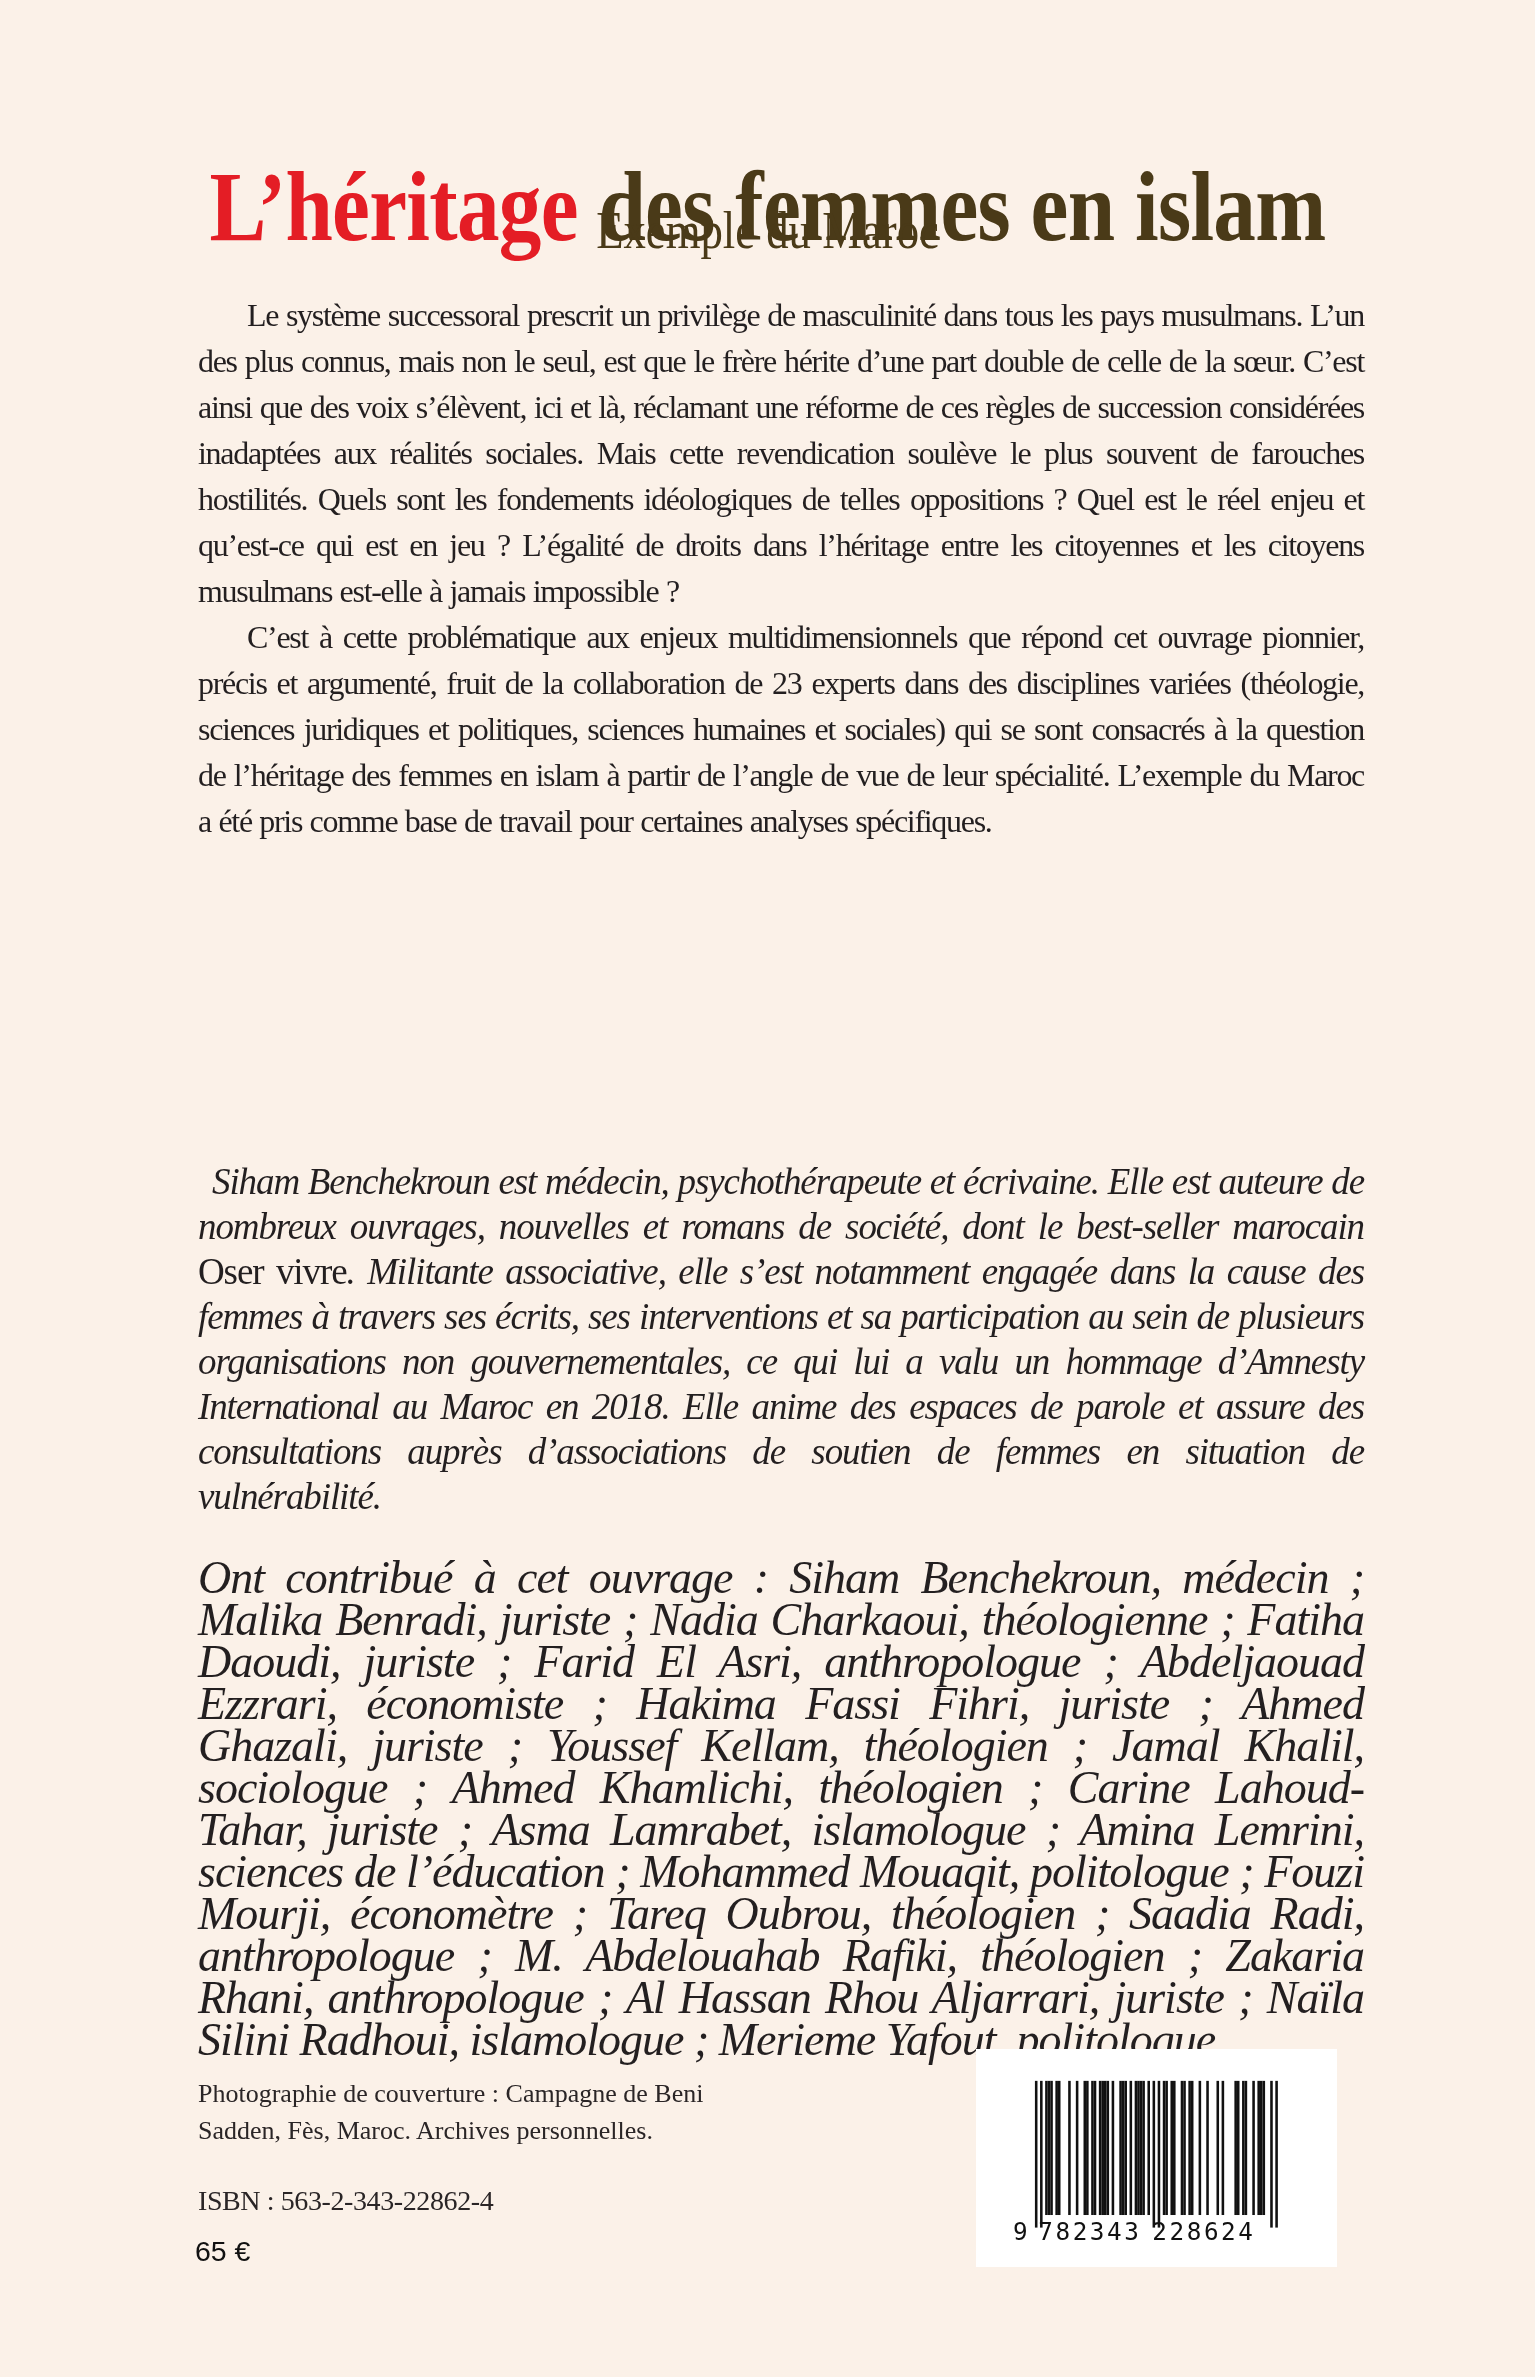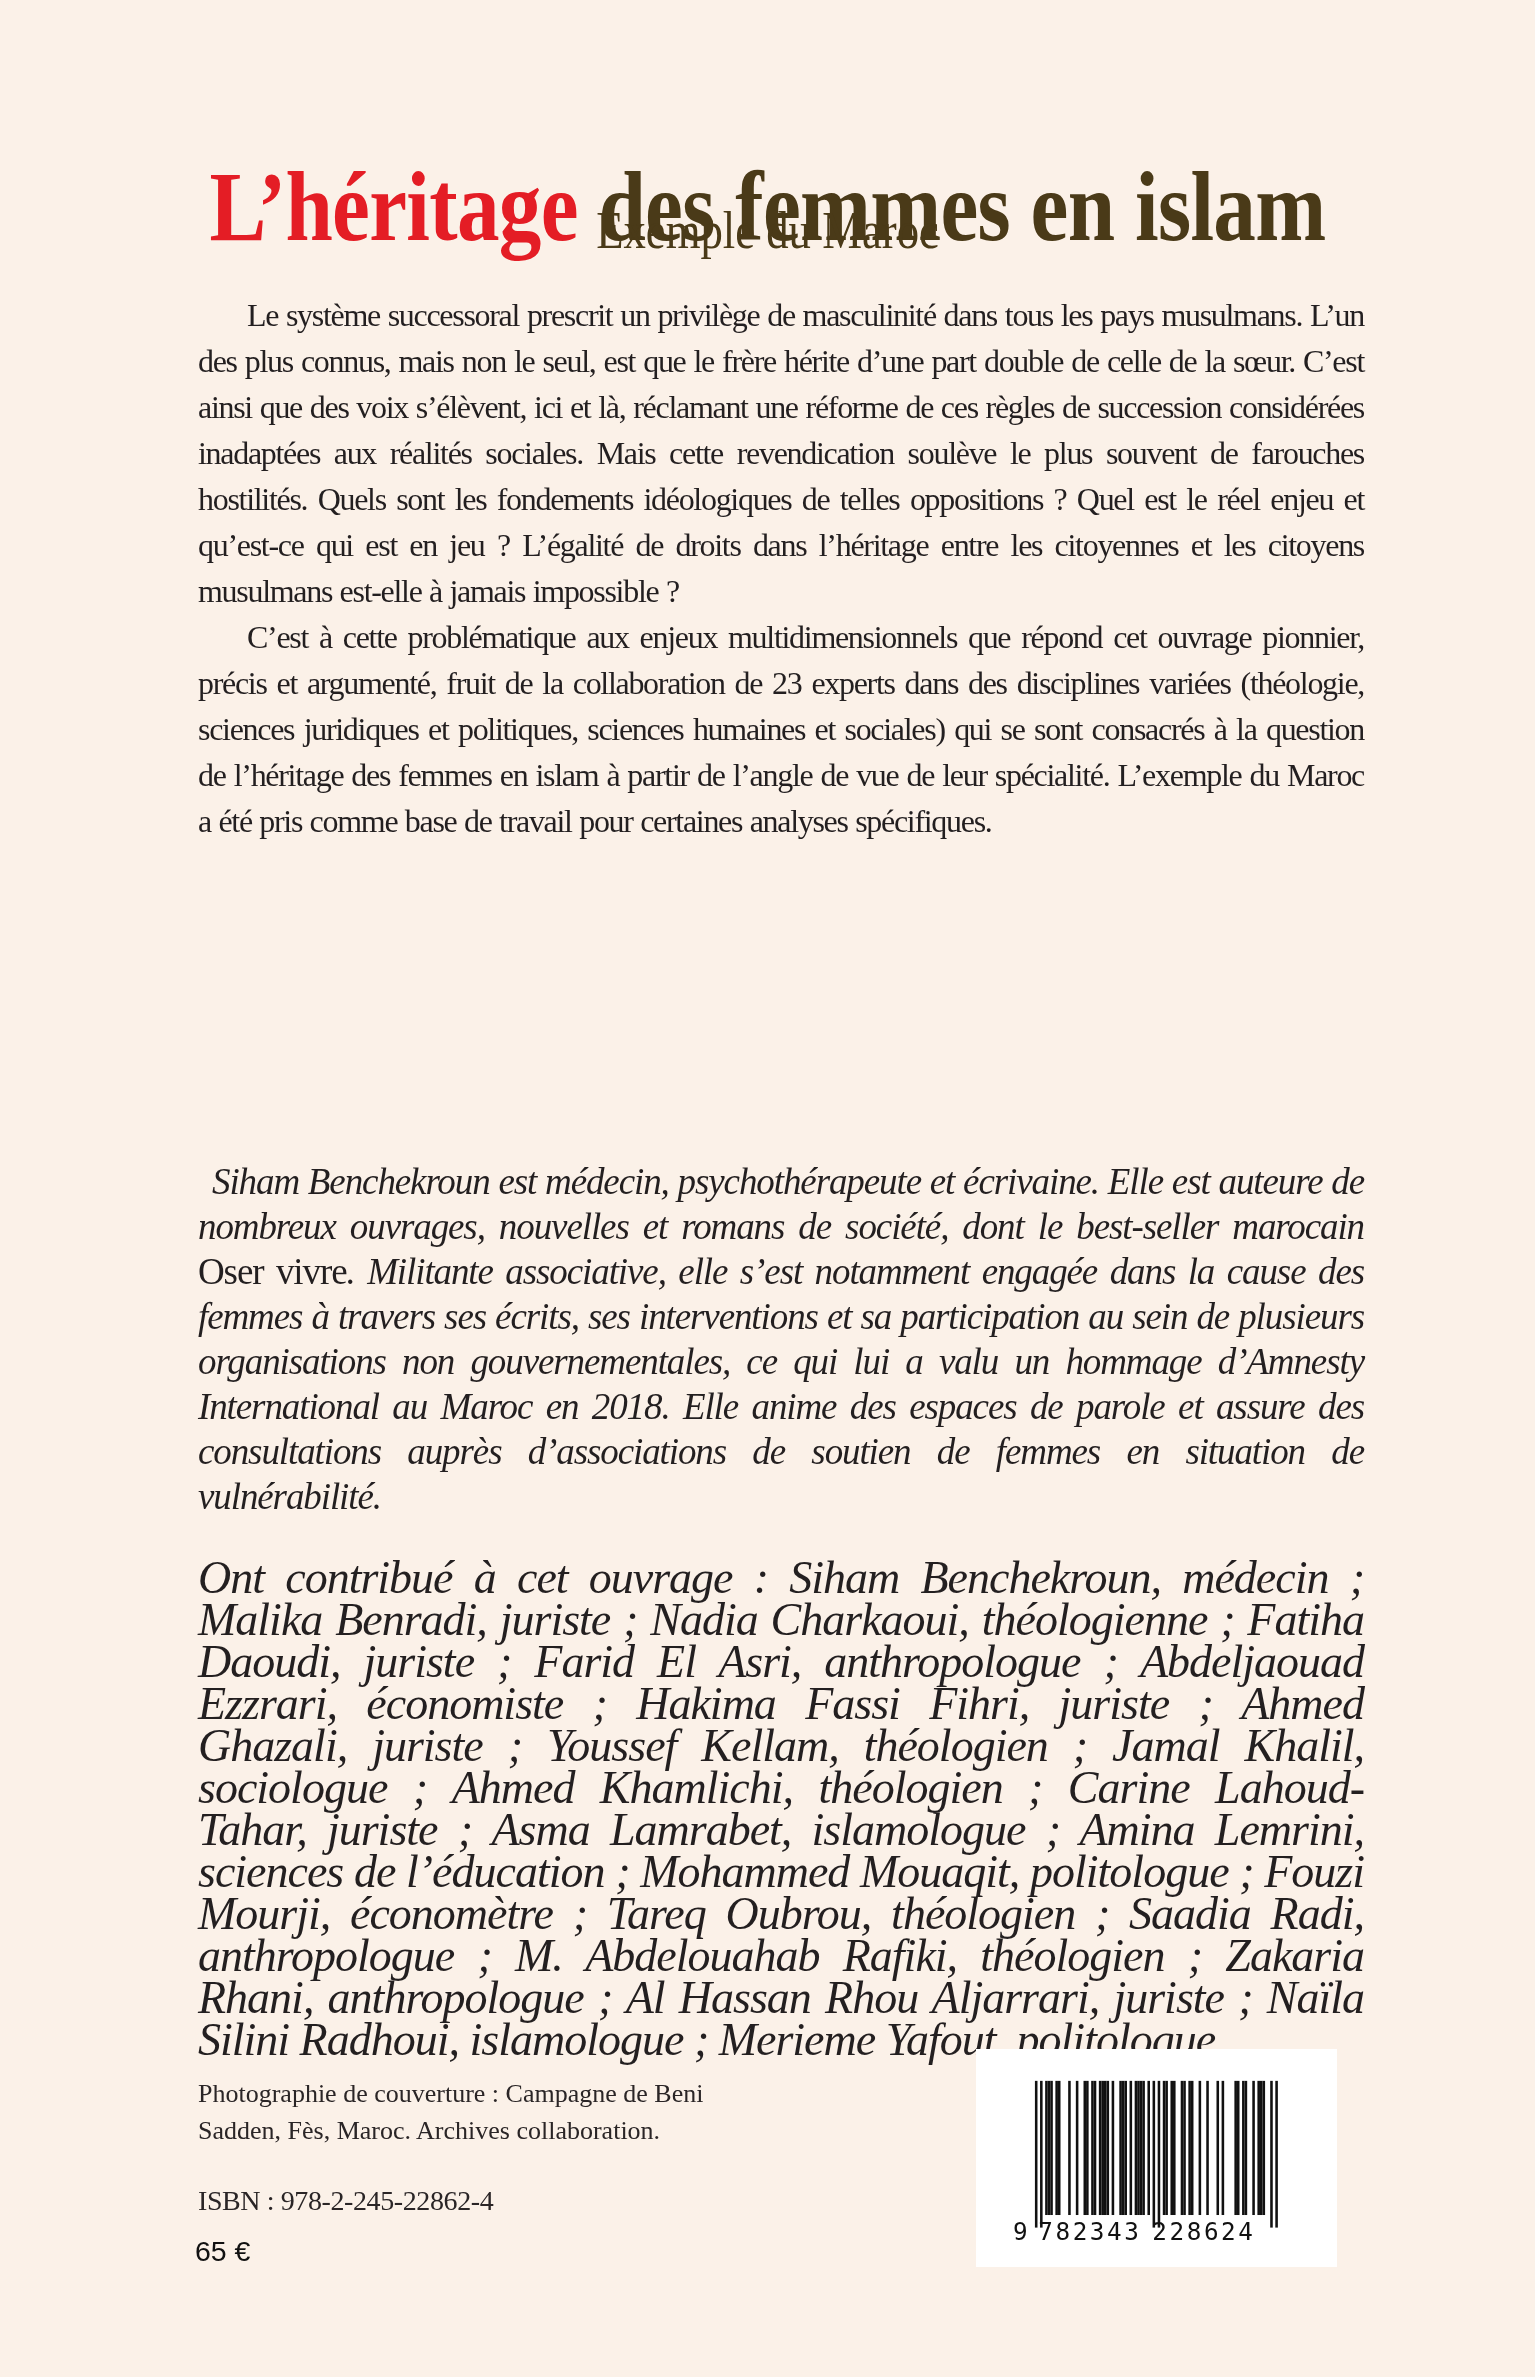--- a/index.html
+++ b/index.html
@@ -173,7 +173,7 @@
 
   <p class="contrib">Ont contribué à cet ouvrage : Siham Benchekroun, médecin ; Malika Benradi, juriste ; Nadia Charkaoui, théologienne ; Fatiha Daoudi, juriste ; Farid El Asri, anthropologue ; Abdeljaouad Ezzrari, économiste ; Hakima Fassi Fihri, juriste ; Ahmed Ghazali, juriste ; Youssef Kellam, théologien ; Jamal Khalil, sociologue ; Ahmed Khamlichi, théologien ; Carine Lahoud-Tahar, juriste ; Asma Lamrabet, islamologue ; Amina Lemrini, sciences de l’éducation ; Mohammed Mouaqit, politologue ; Fouzi Mourji, économètre ; Tareq Oubrou, théologien ; Saadia Radi, anthropologue ; M. Abdelouahab Rafiki, théologien ; Zakaria Rhani, anthropologue ; Al Hassan Rhou Aljarrari, juriste ; Naïla Silini Radhoui, islamologue ; Merieme Yafout, politologue.</p>
 
-  <p class="photo-credit">Photographie de couverture : Campagne de Beni Sadden, Fès, Maroc. Archives collaboration.</p>
+  <p class="photo-credit">Photographie de couverture : Campagne de Beni Sadden, Fès, Maroc. Archives personnelles.</p>
 
   <div class="isbn">ISBN : 978-2-245-22862-4</div>
 

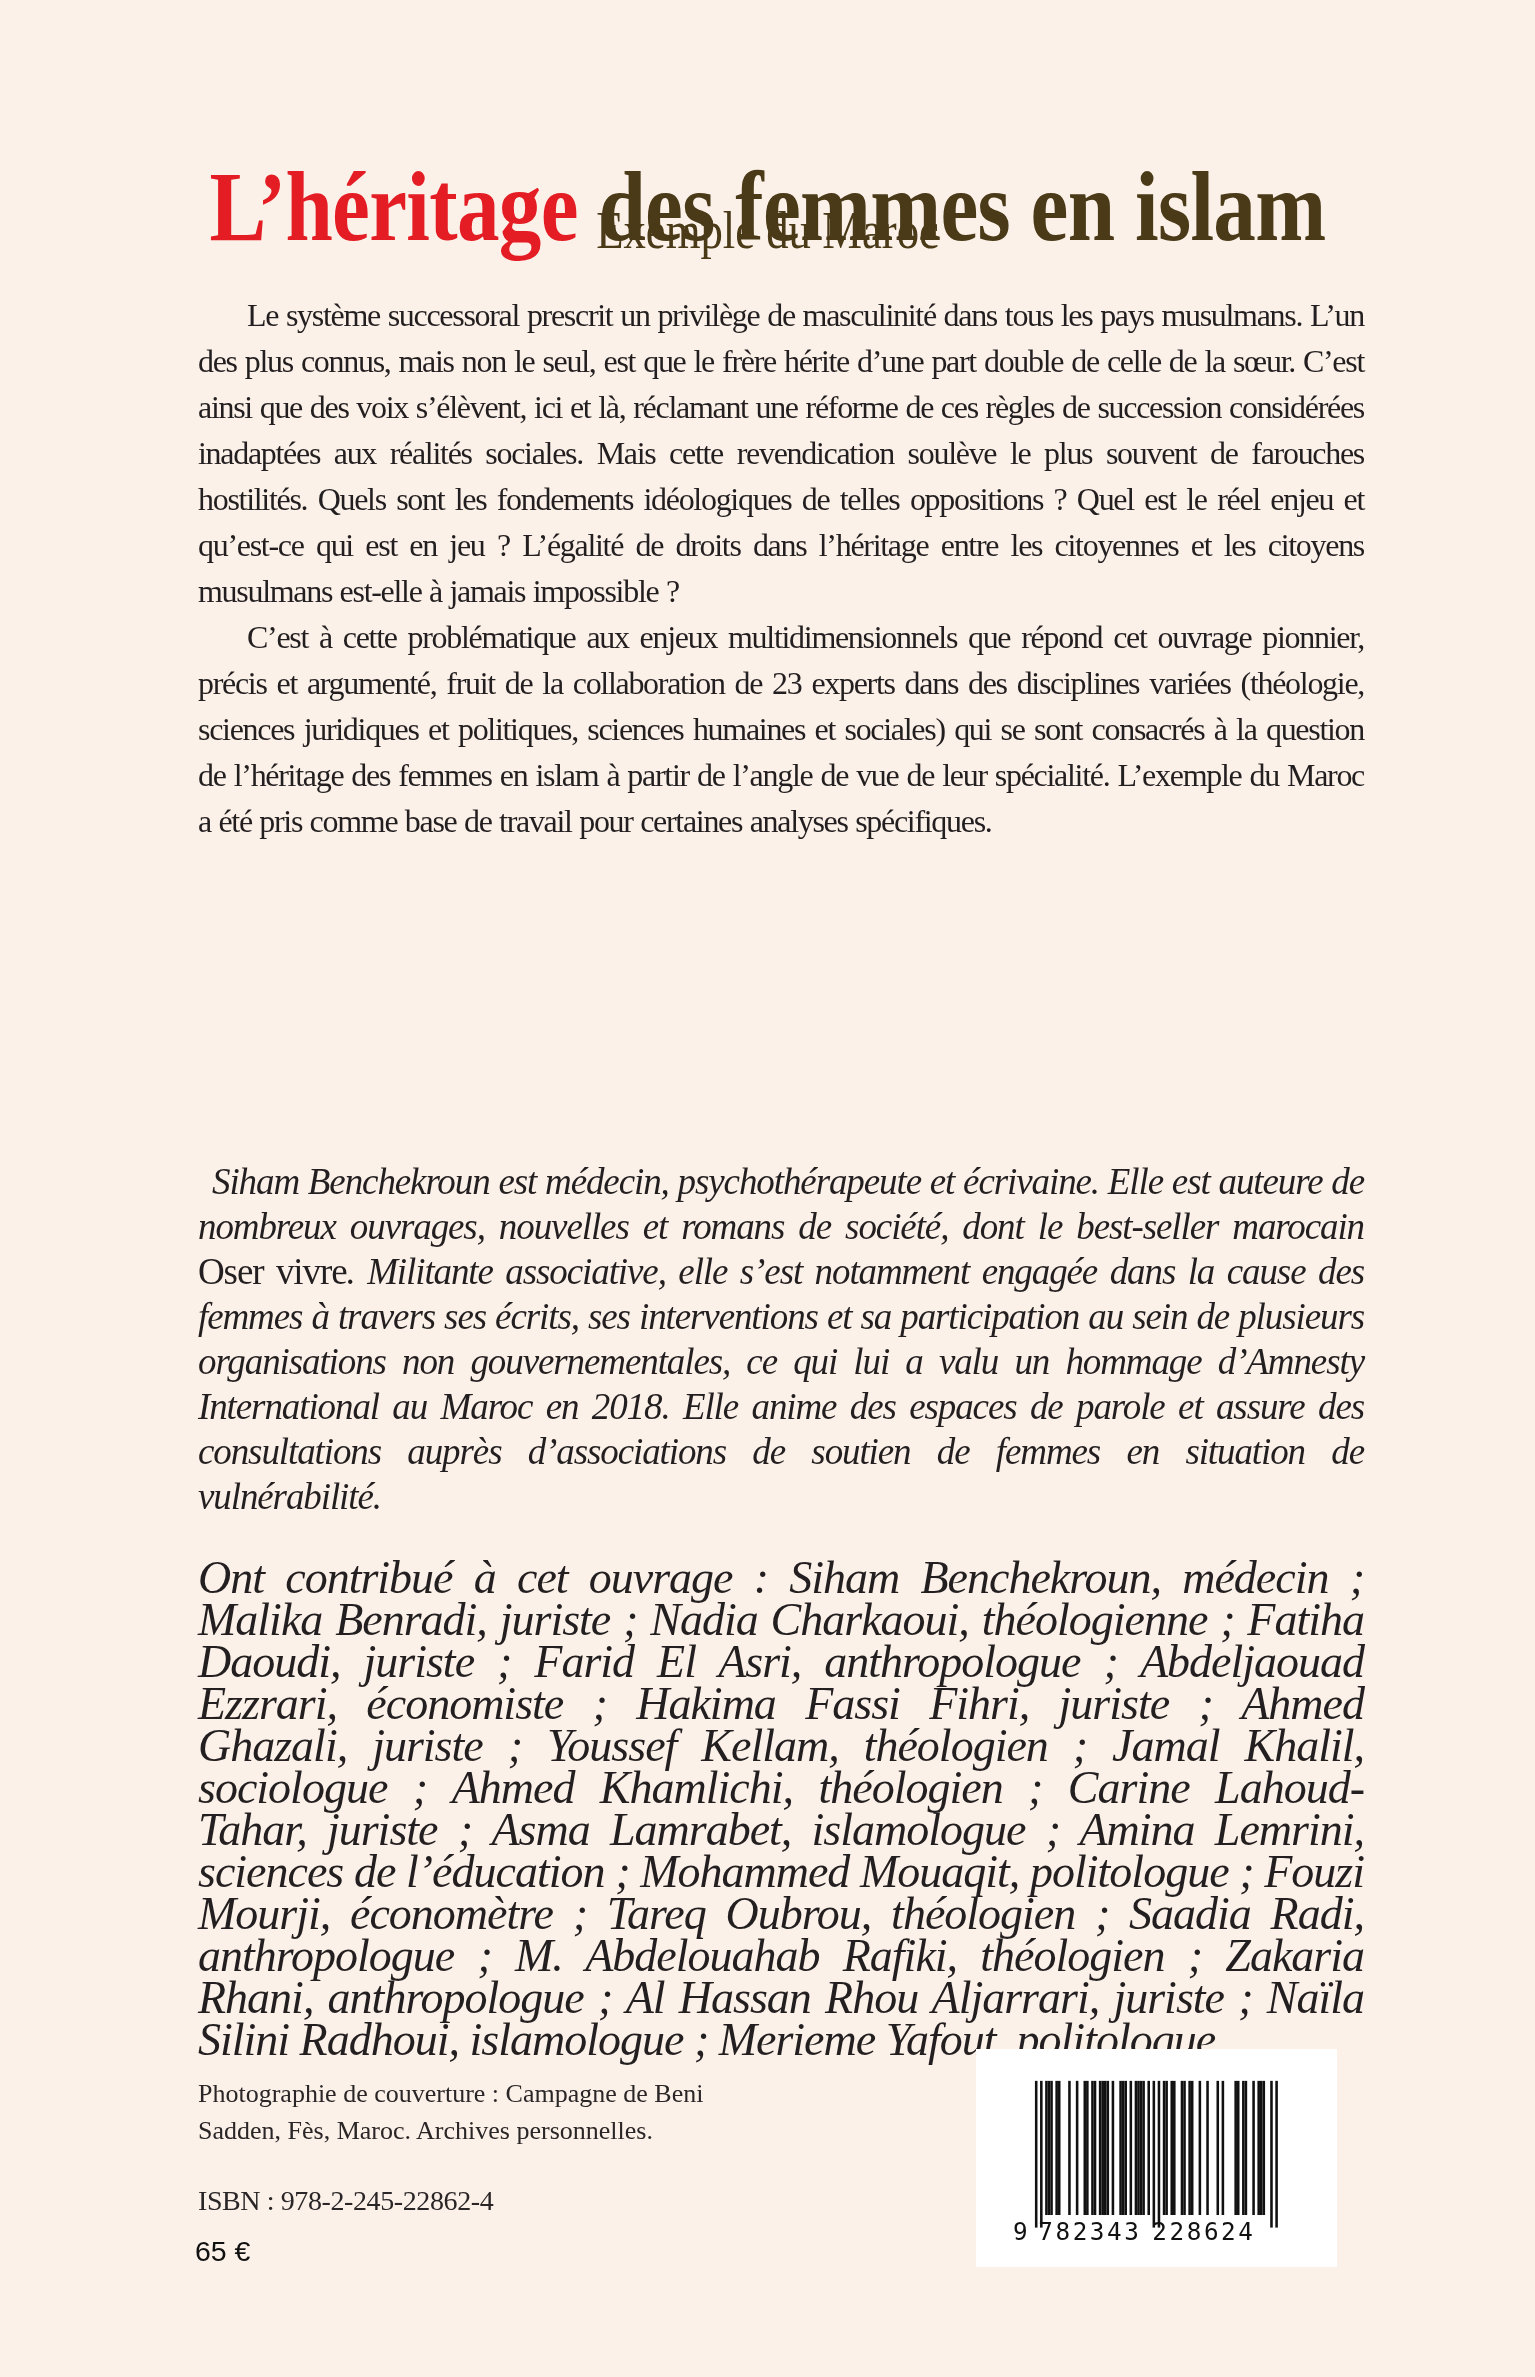--- a/index.html
+++ b/index.html
@@ -175,7 +175,7 @@
 
   <p class="photo-credit">Photographie de couverture : Campagne de Beni Sadden, Fès, Maroc. Archives personnelles.</p>
 
-  <div class="isbn">ISBN : 978-2-245-22862-4</div>
+  <div class="isbn">ISBN : 563-2-343-22862-4</div>
 
   <div class="price">65 €</div>
 

